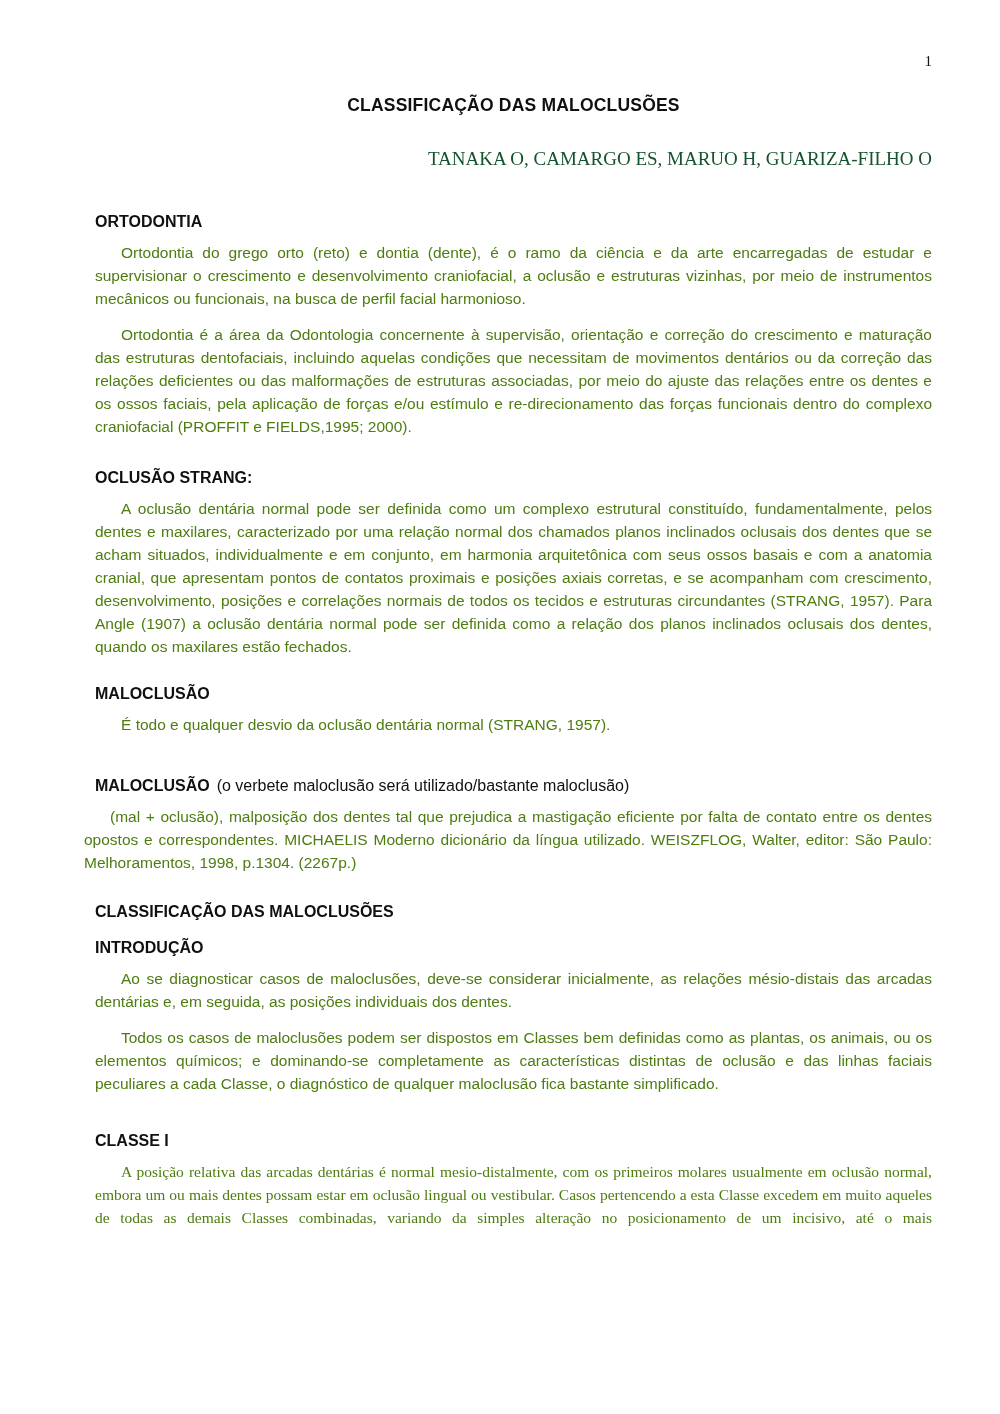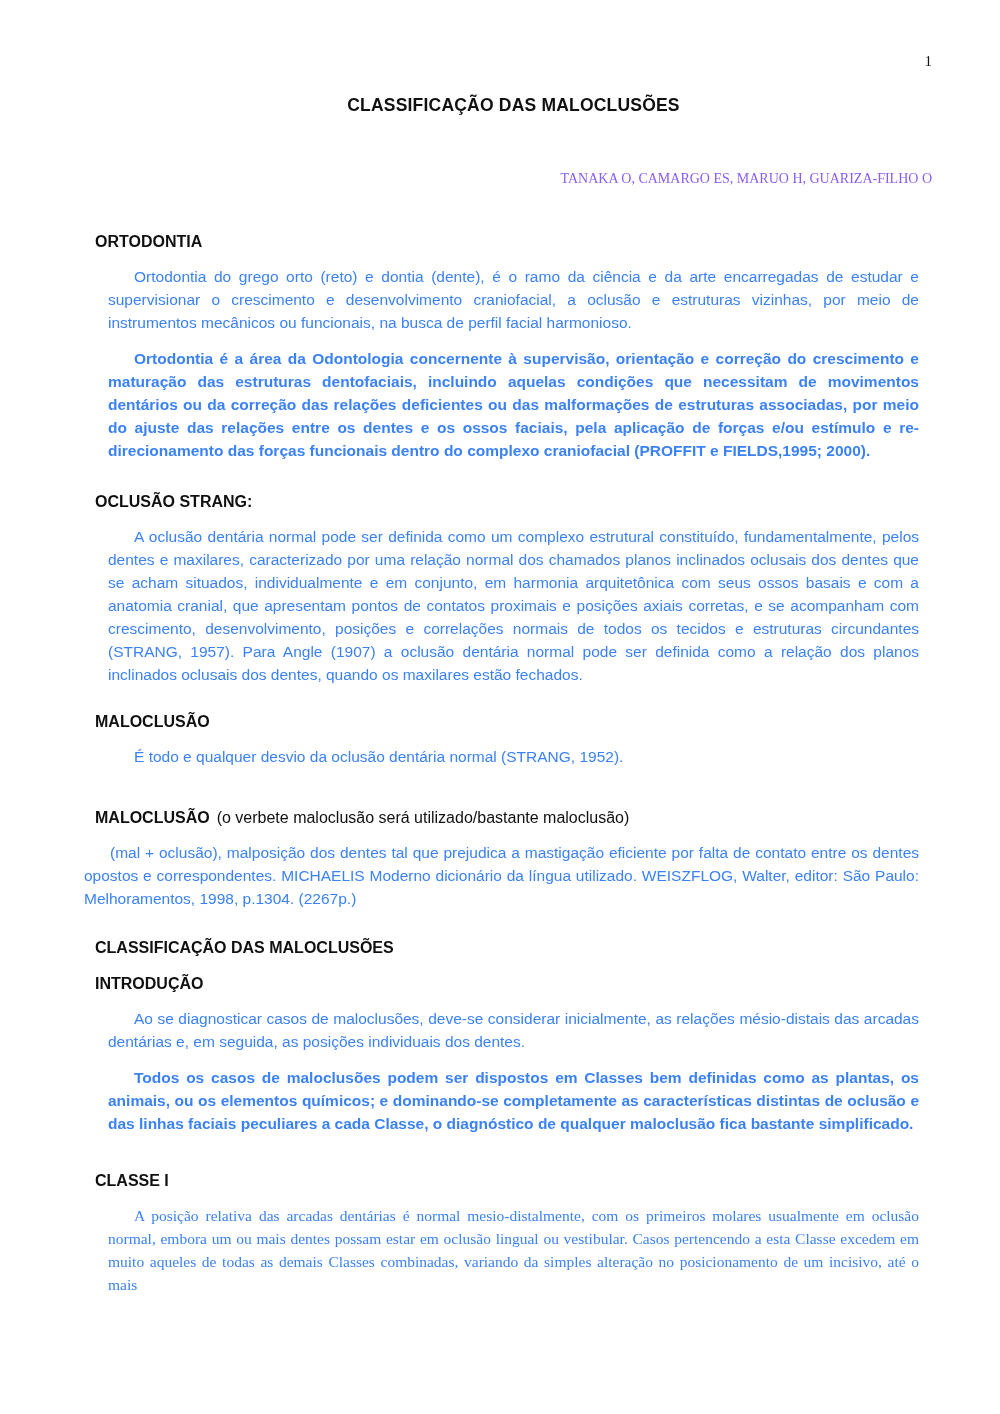--- a/index.html
+++ b/index.html
@@ -36,12 +36,12 @@
     color: #101010;
   }
   .authors {
-    margin-top: 54px;
+    margin-top: 34px;
     text-align: right;
     font-family: "Liberation Serif", "DejaVu Serif", serif;
-    font-size: 14px;
+    font-size: 19px;
     line-height: 18px;
-    color: #8b5cf6;
+    color: #14532d;
   }
   h2 {
     margin: 16px 0 9px 0;

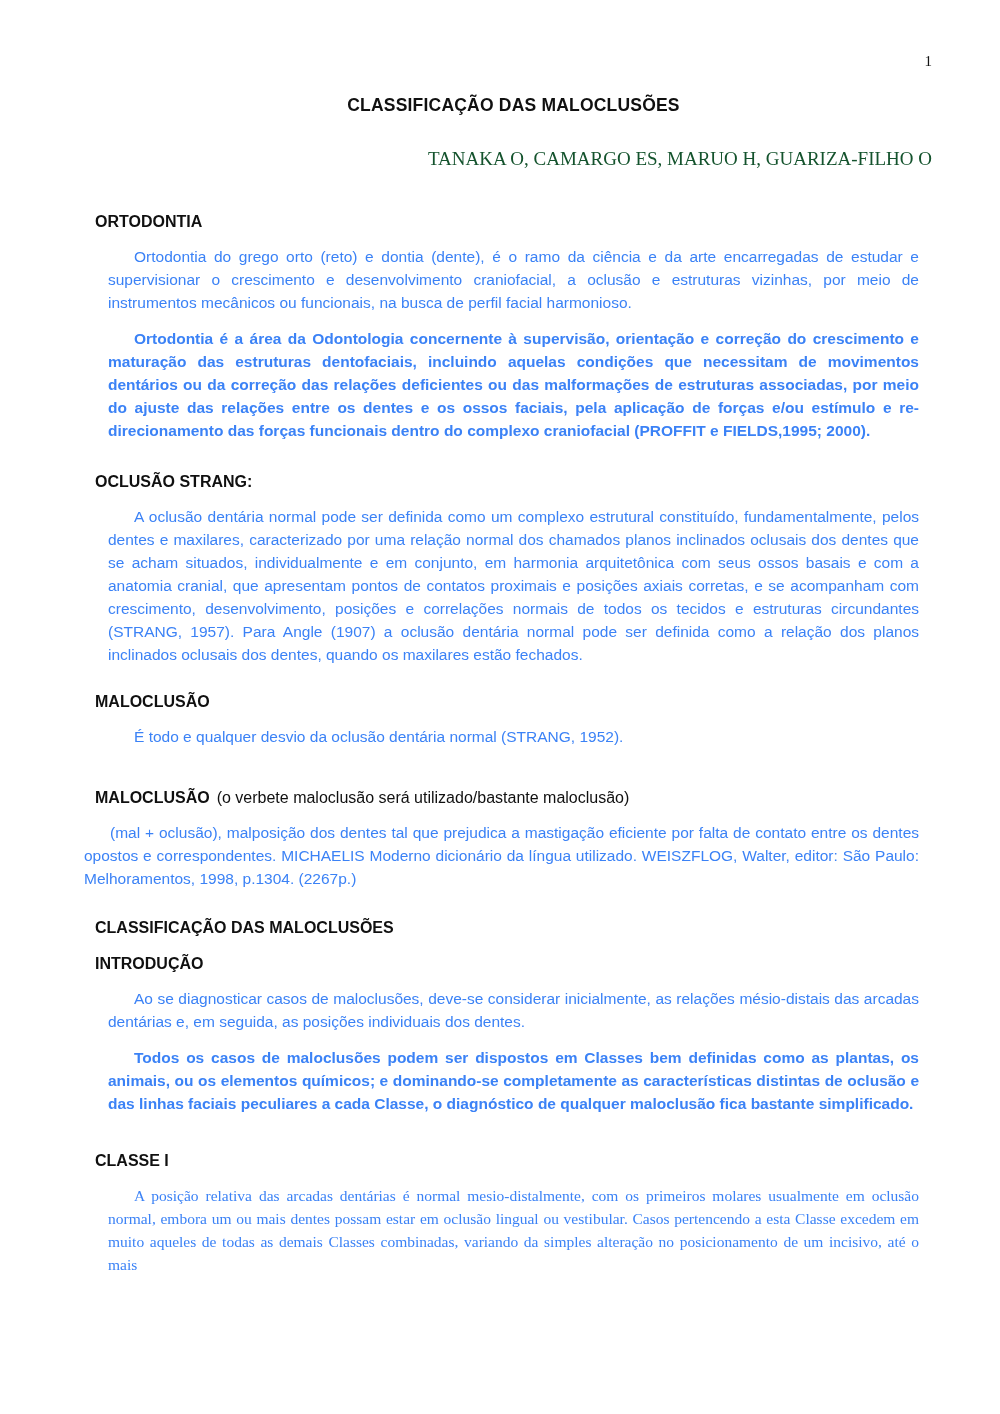--- a/index.html
+++ b/index.html
@@ -63,12 +63,12 @@
   .mt-26 { margin-top: 26px; }
   .mt-16 { margin-top: 16px; }
   p.para {
-    margin: 13px;
+    margin: 0;
     font-size: 15.5px;
     line-height: 23px;
     text-align: justify;
     text-indent: 26px;
-    color: #3b82f6;
+    color: #4d7c0f;
   }
   p.para + p.para { margin-top: 13px; font-weight: bold; }
   p.outdent { margin-left: -11px; }

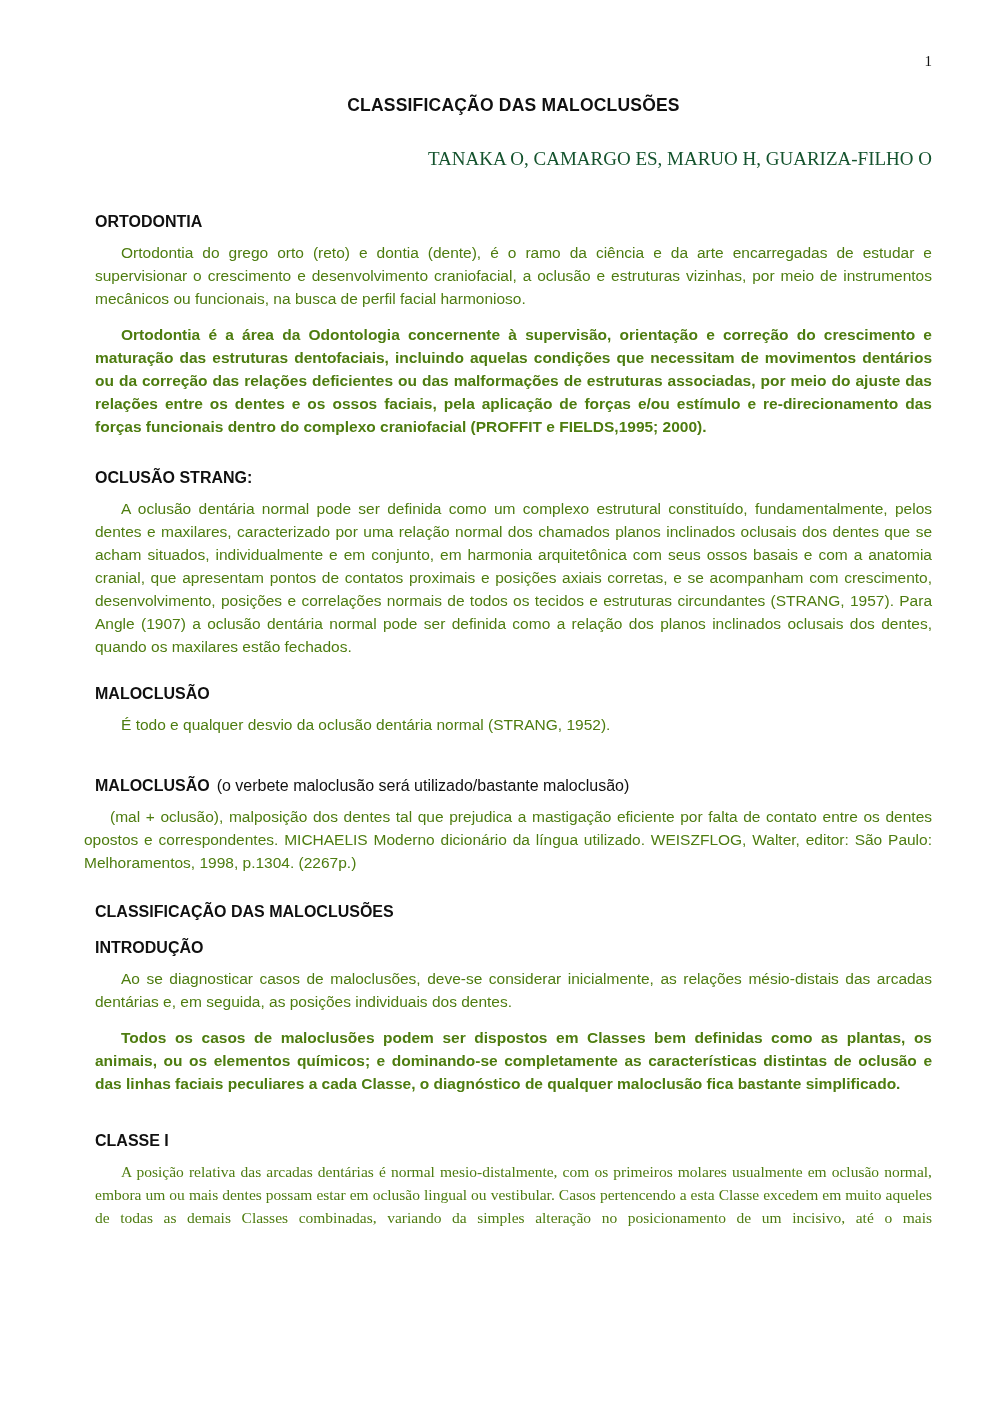--- a/index.html
+++ b/index.html
@@ -70,7 +70,7 @@
     text-indent: 26px;
     color: #4d7c0f;
   }
-  p.para + p.para { margin-top: 13px; font-weight: bold; }
+  p.para + p.para { margin-top: 13px; }
   p.outdent { margin-left: -11px; }
   p.justify-last { text-align-last: justify; font-family: Liberation Serif, serif; }
 </style>

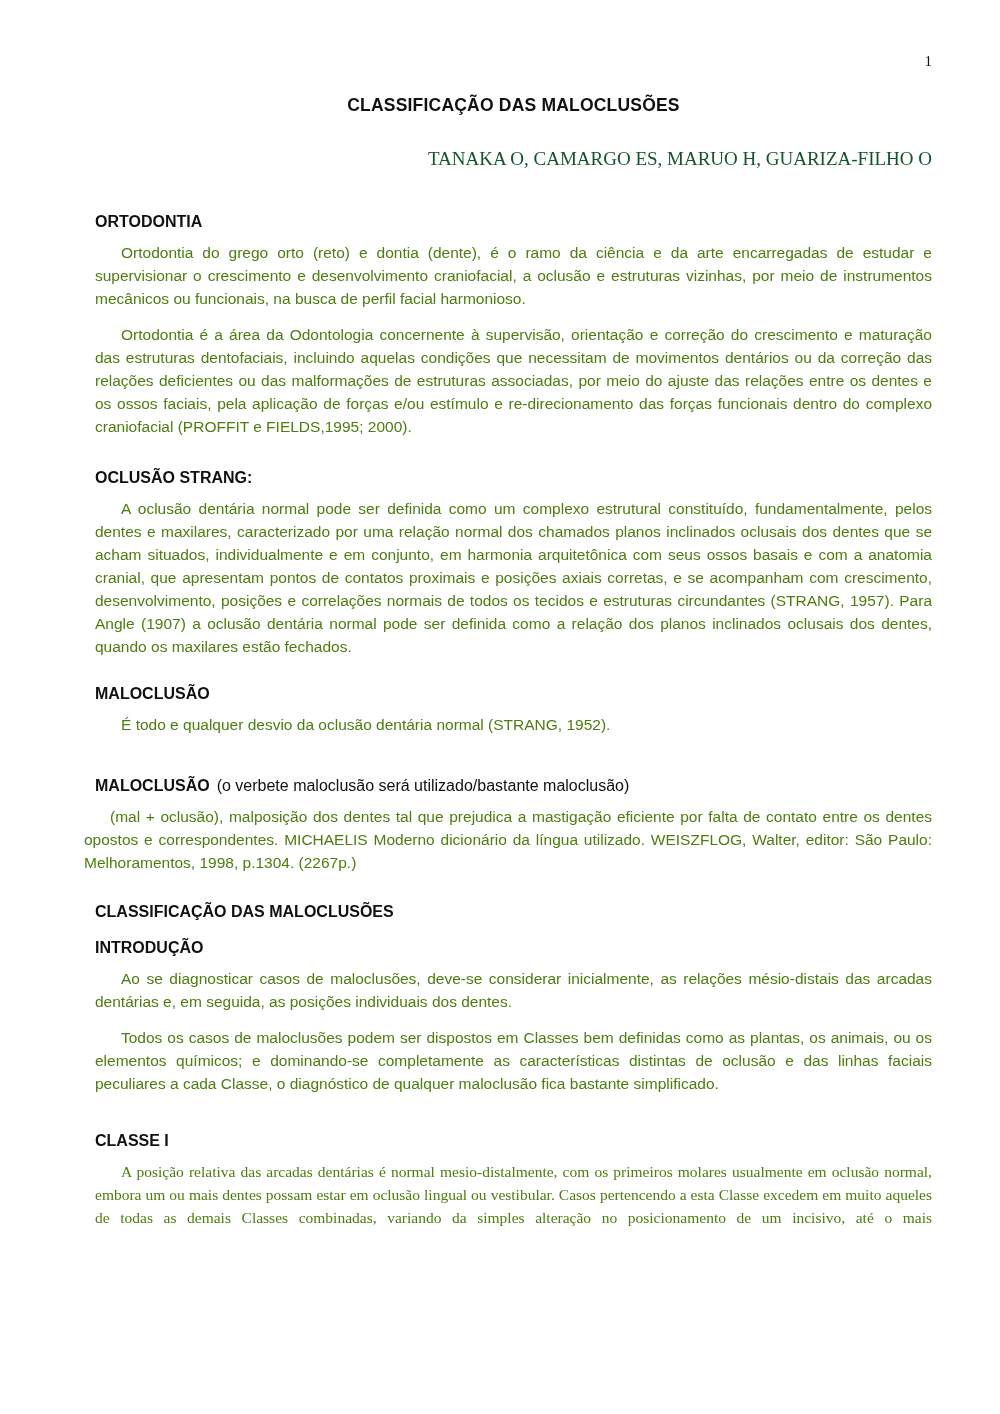--- a/index.html
+++ b/index.html
@@ -98,7 +98,7 @@
 
   <div class="section mt-26">
     <h2>MALOCLUSÃO</h2>
-    <p class="para">É todo e qualquer desvio da oclusão dentária normal (STRANG, 1952).</p>
+    <p class="para">É todo e qualquer desvio da oclusão dentária normal (STRANG, 1957).</p>
   </div>
 
   <div class="section mt-40">

